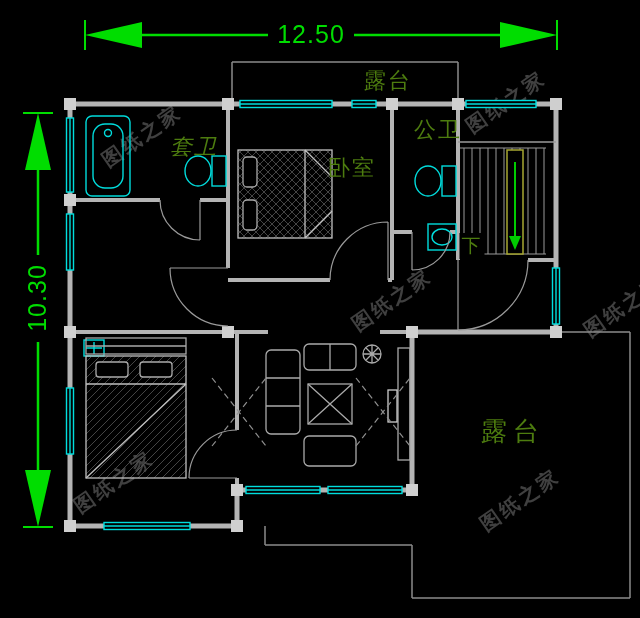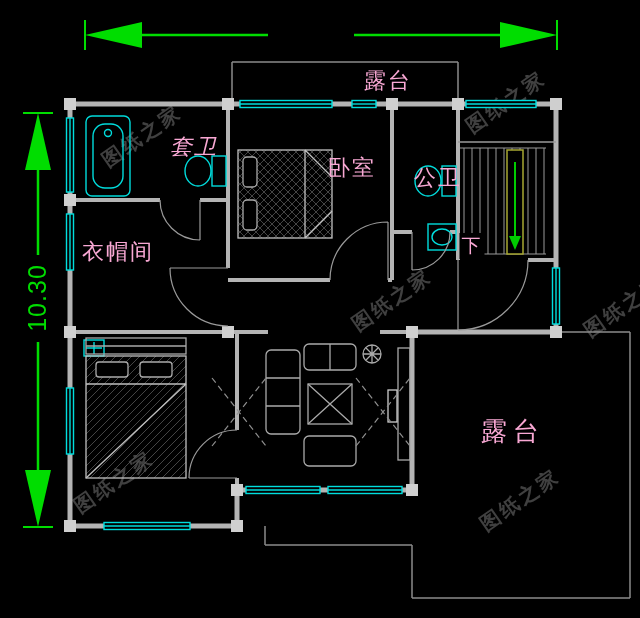--- a/index.html
+++ b/index.html
@@ -214,6 +214,7 @@
     </g>
   </svg>
 
+  <div class="label dim" style="left:311px;top:34px;">12.50</div>
   <div class="label dim vert" style="left:37px;top:298px;">10.30</div>
 
   <div class="label" style="left:388px;top:81px;">露台</div>

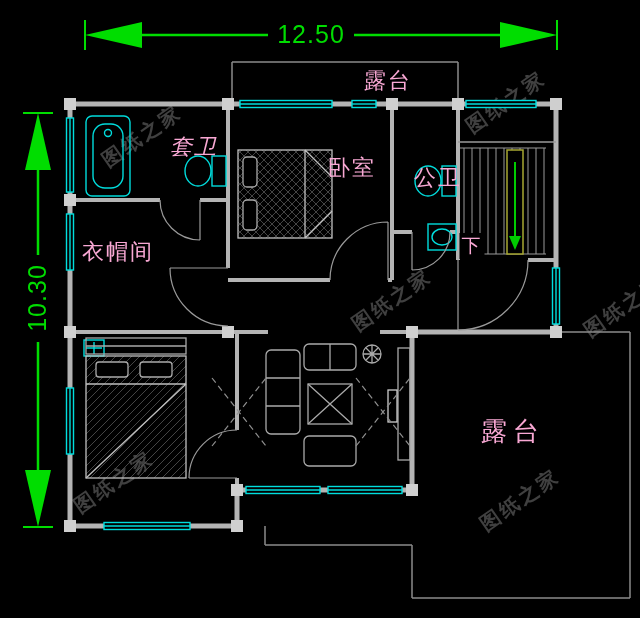--- a/index.html
+++ b/index.html
@@ -9,7 +9,7 @@
   }
   .label{
     position:absolute;transform:translate(-50%,-50%);
-    color:#f9a8d4;font-size:22px;letter-spacing:2px;white-space:nowrap;
+    color:#4d7c0f;font-size:22px;letter-spacing:2px;white-space:nowrap;
     font-family:"Liberation Sans",sans-serif;
   }
   .label.big{font-size:26px;letter-spacing:6px;}

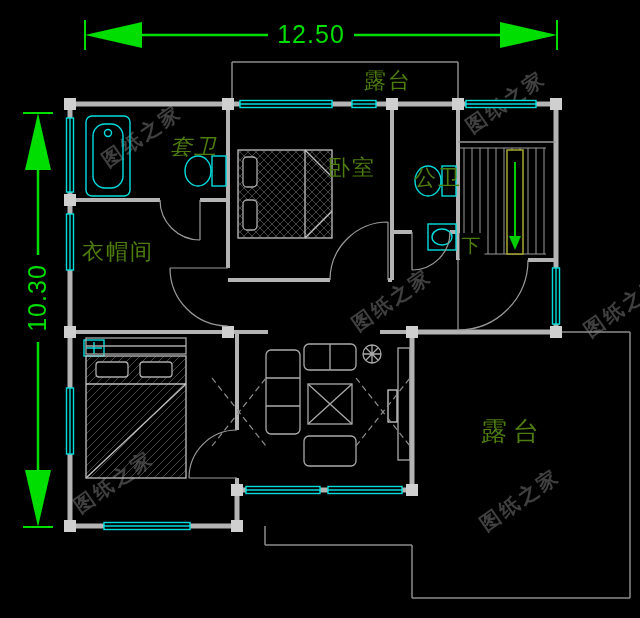--- a/index.html
+++ b/index.html
@@ -220,7 +220,7 @@
   <div class="label" style="left:388px;top:81px;">露台</div>
   <div class="label" style="left:194px;top:147px;font-style:italic;">套卫</div>
   <div class="label" style="left:352px;top:168px;">卧室</div>
-  <div class="label" style="left:438px;top:130px;margin-top:48px;">公卫</div>
+  <div class="label" style="left:438px;top:130px;">公卫</div>
   <div class="label" style="left:118px;top:252px;">衣帽间</div>
   <div class="label small" style="left:472px;top:246px;">下</div>
   <div class="label big" style="left:513px;top:431px;">露台</div>

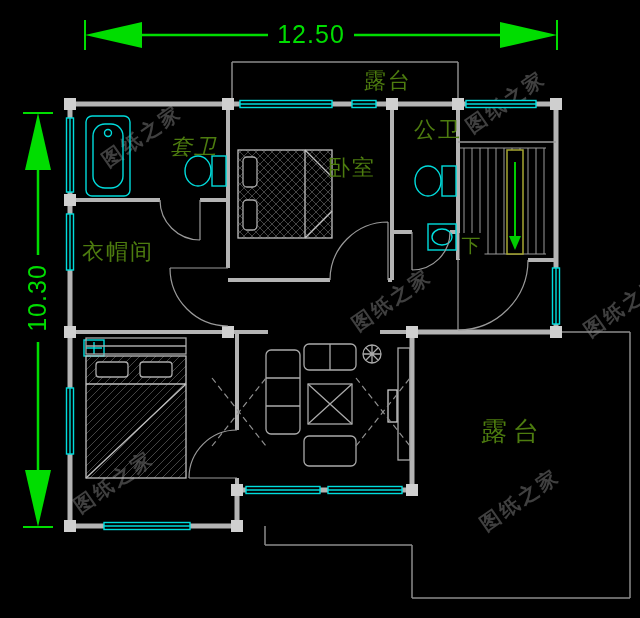--- a/index.html
+++ b/index.html
@@ -221,7 +221,6 @@
   <div class="label" style="left:194px;top:147px;font-style:italic;">套卫</div>
   <div class="label" style="left:352px;top:168px;">卧室</div>
   <div class="label" style="left:438px;top:130px;">公卫</div>
-  <div class="label" style="left:118px;top:252px;">衣帽间</div>
   <div class="label small" style="left:472px;top:246px;">下</div>
   <div class="label big" style="left:513px;top:431px;">露台</div>
 

